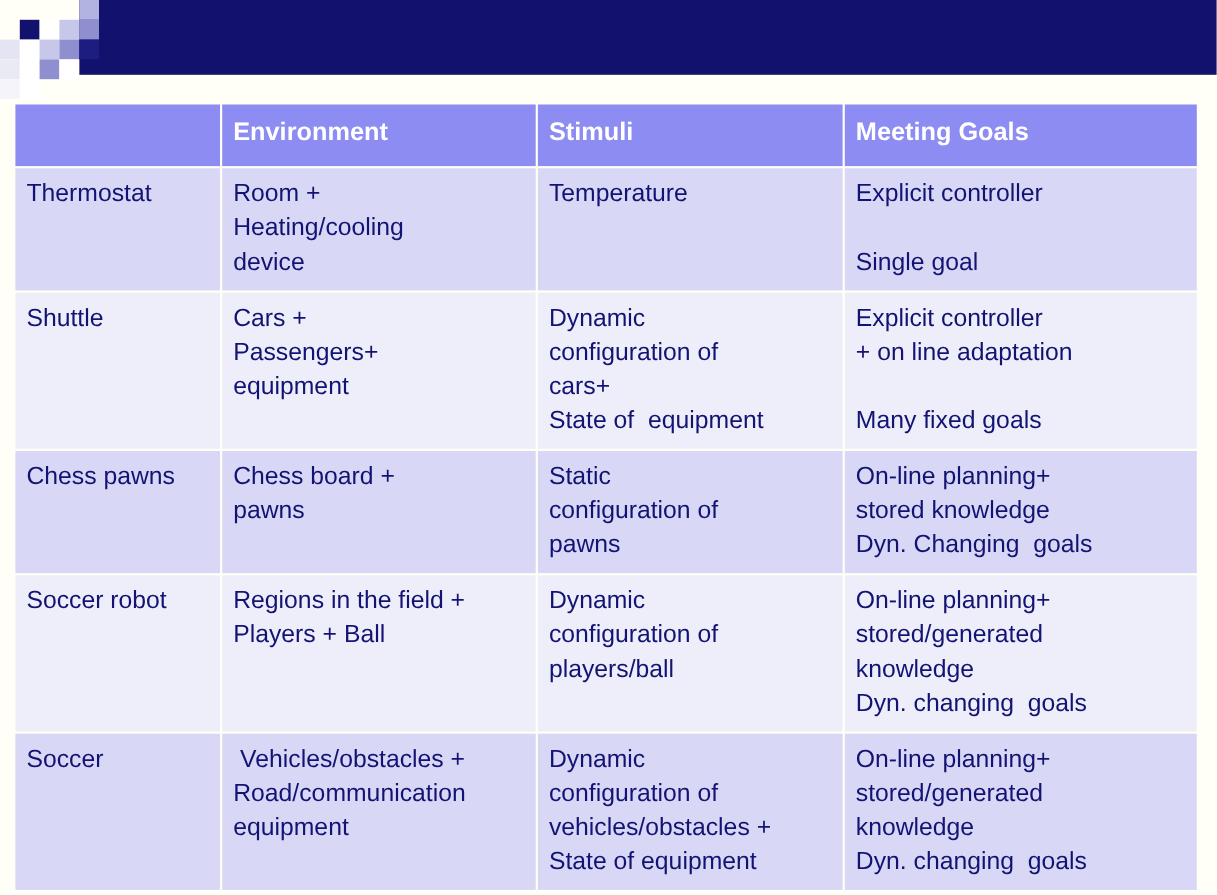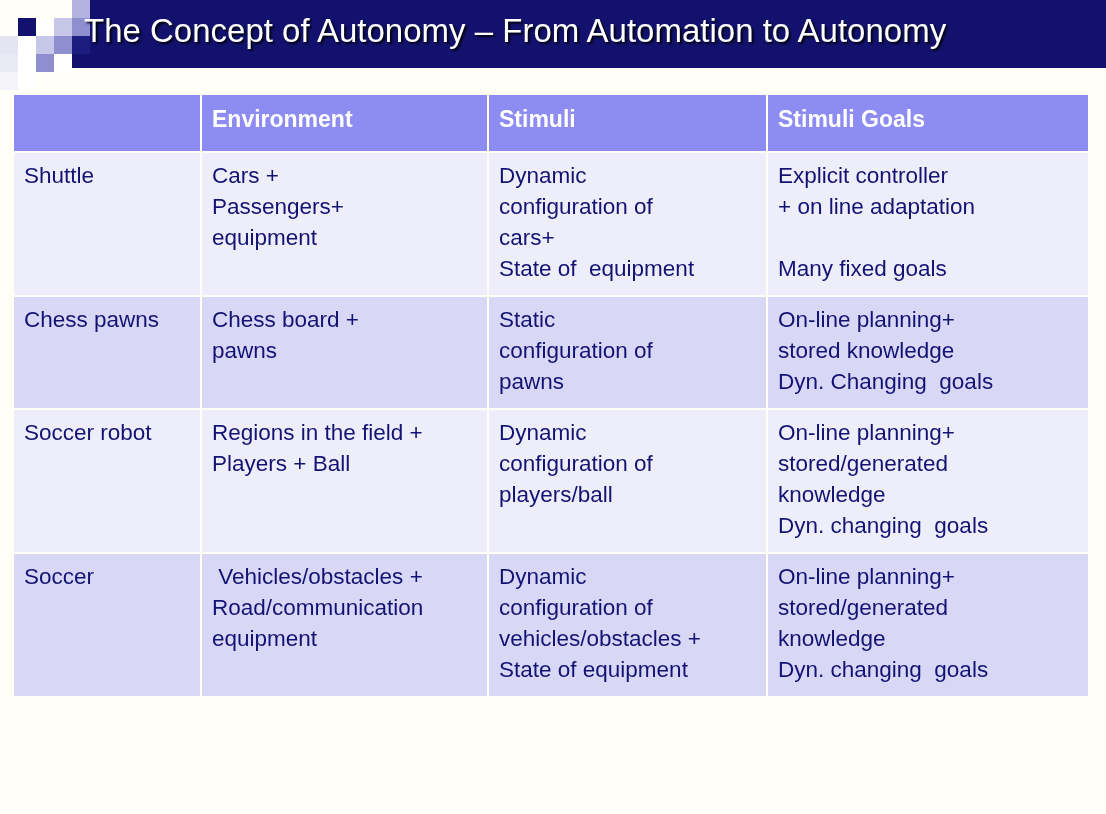--- a/index.html
+++ b/index.html
@@ -124,7 +124,6 @@
       <div class="deco-sq" style="left: 0px; top: 72px; background: rgb(244, 244, 250);"></div>
       <div class="deco-sq" style="left: 18px; top: 72px; background: rgb(255, 255, 255);"></div>
     </div>
-  <div class="title-text">The Concept of Autonomy –  From Automation to Autonomy</div>
 </div>
 
 <div class="tbl-wrap">

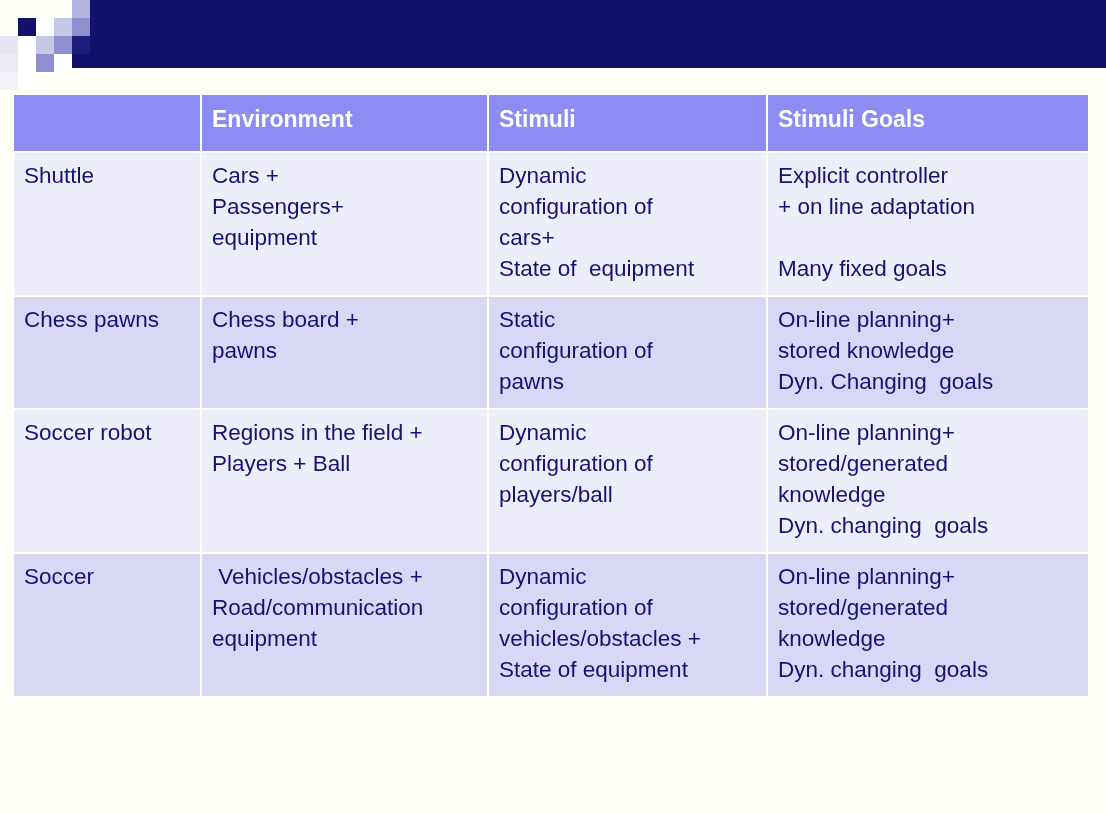--- a/index.html
+++ b/index.html
@@ -139,7 +139,7 @@
         <th></th>
         <th>Environment</th>
         <th>Stimuli</th>
-        <th>Stimuli Goals</th>
+        <th>Meeting Goals</th>
       </tr>
     </thead>
     <tbody id="table-body">

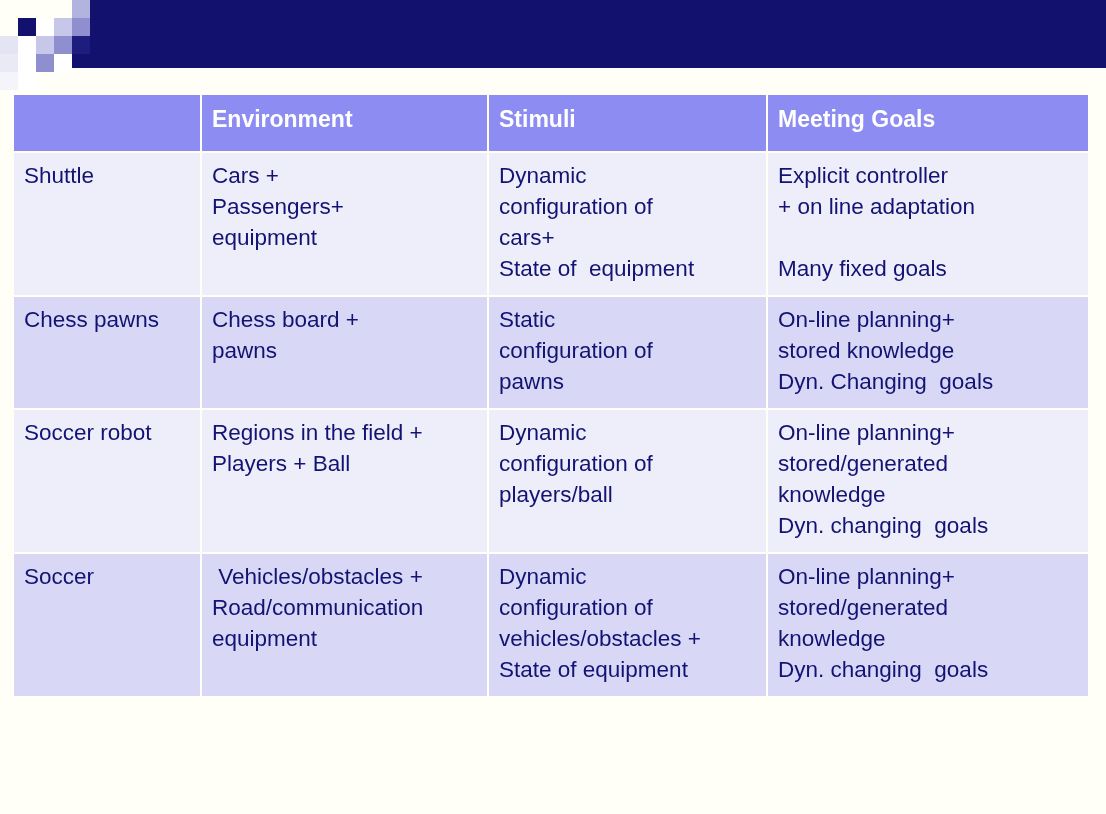--- a/index.html
+++ b/index.html
@@ -143,6 +143,12 @@
       </tr>
     </thead>
     <tbody id="table-body">
+        <tr class="band-dark">
+          <td>Thermostat</td>
+          <td><span class="cell-line">Room +</span><span class="cell-line">Heating/cooling</span><span class="cell-line">device</span></td>
+          <td><span class="cell-line">Temperature</span></td>
+          <td><span class="cell-line">Explicit controller</span><span class="cell-line blank">&nbsp;</span><span class="cell-line">Single goal</span></td>
+        </tr>
         <tr class="band-light">
           <td>Shuttle</td>
           <td><span class="cell-line">Cars +</span><span class="cell-line">Passengers+</span><span class="cell-line">equipment</span></td>

